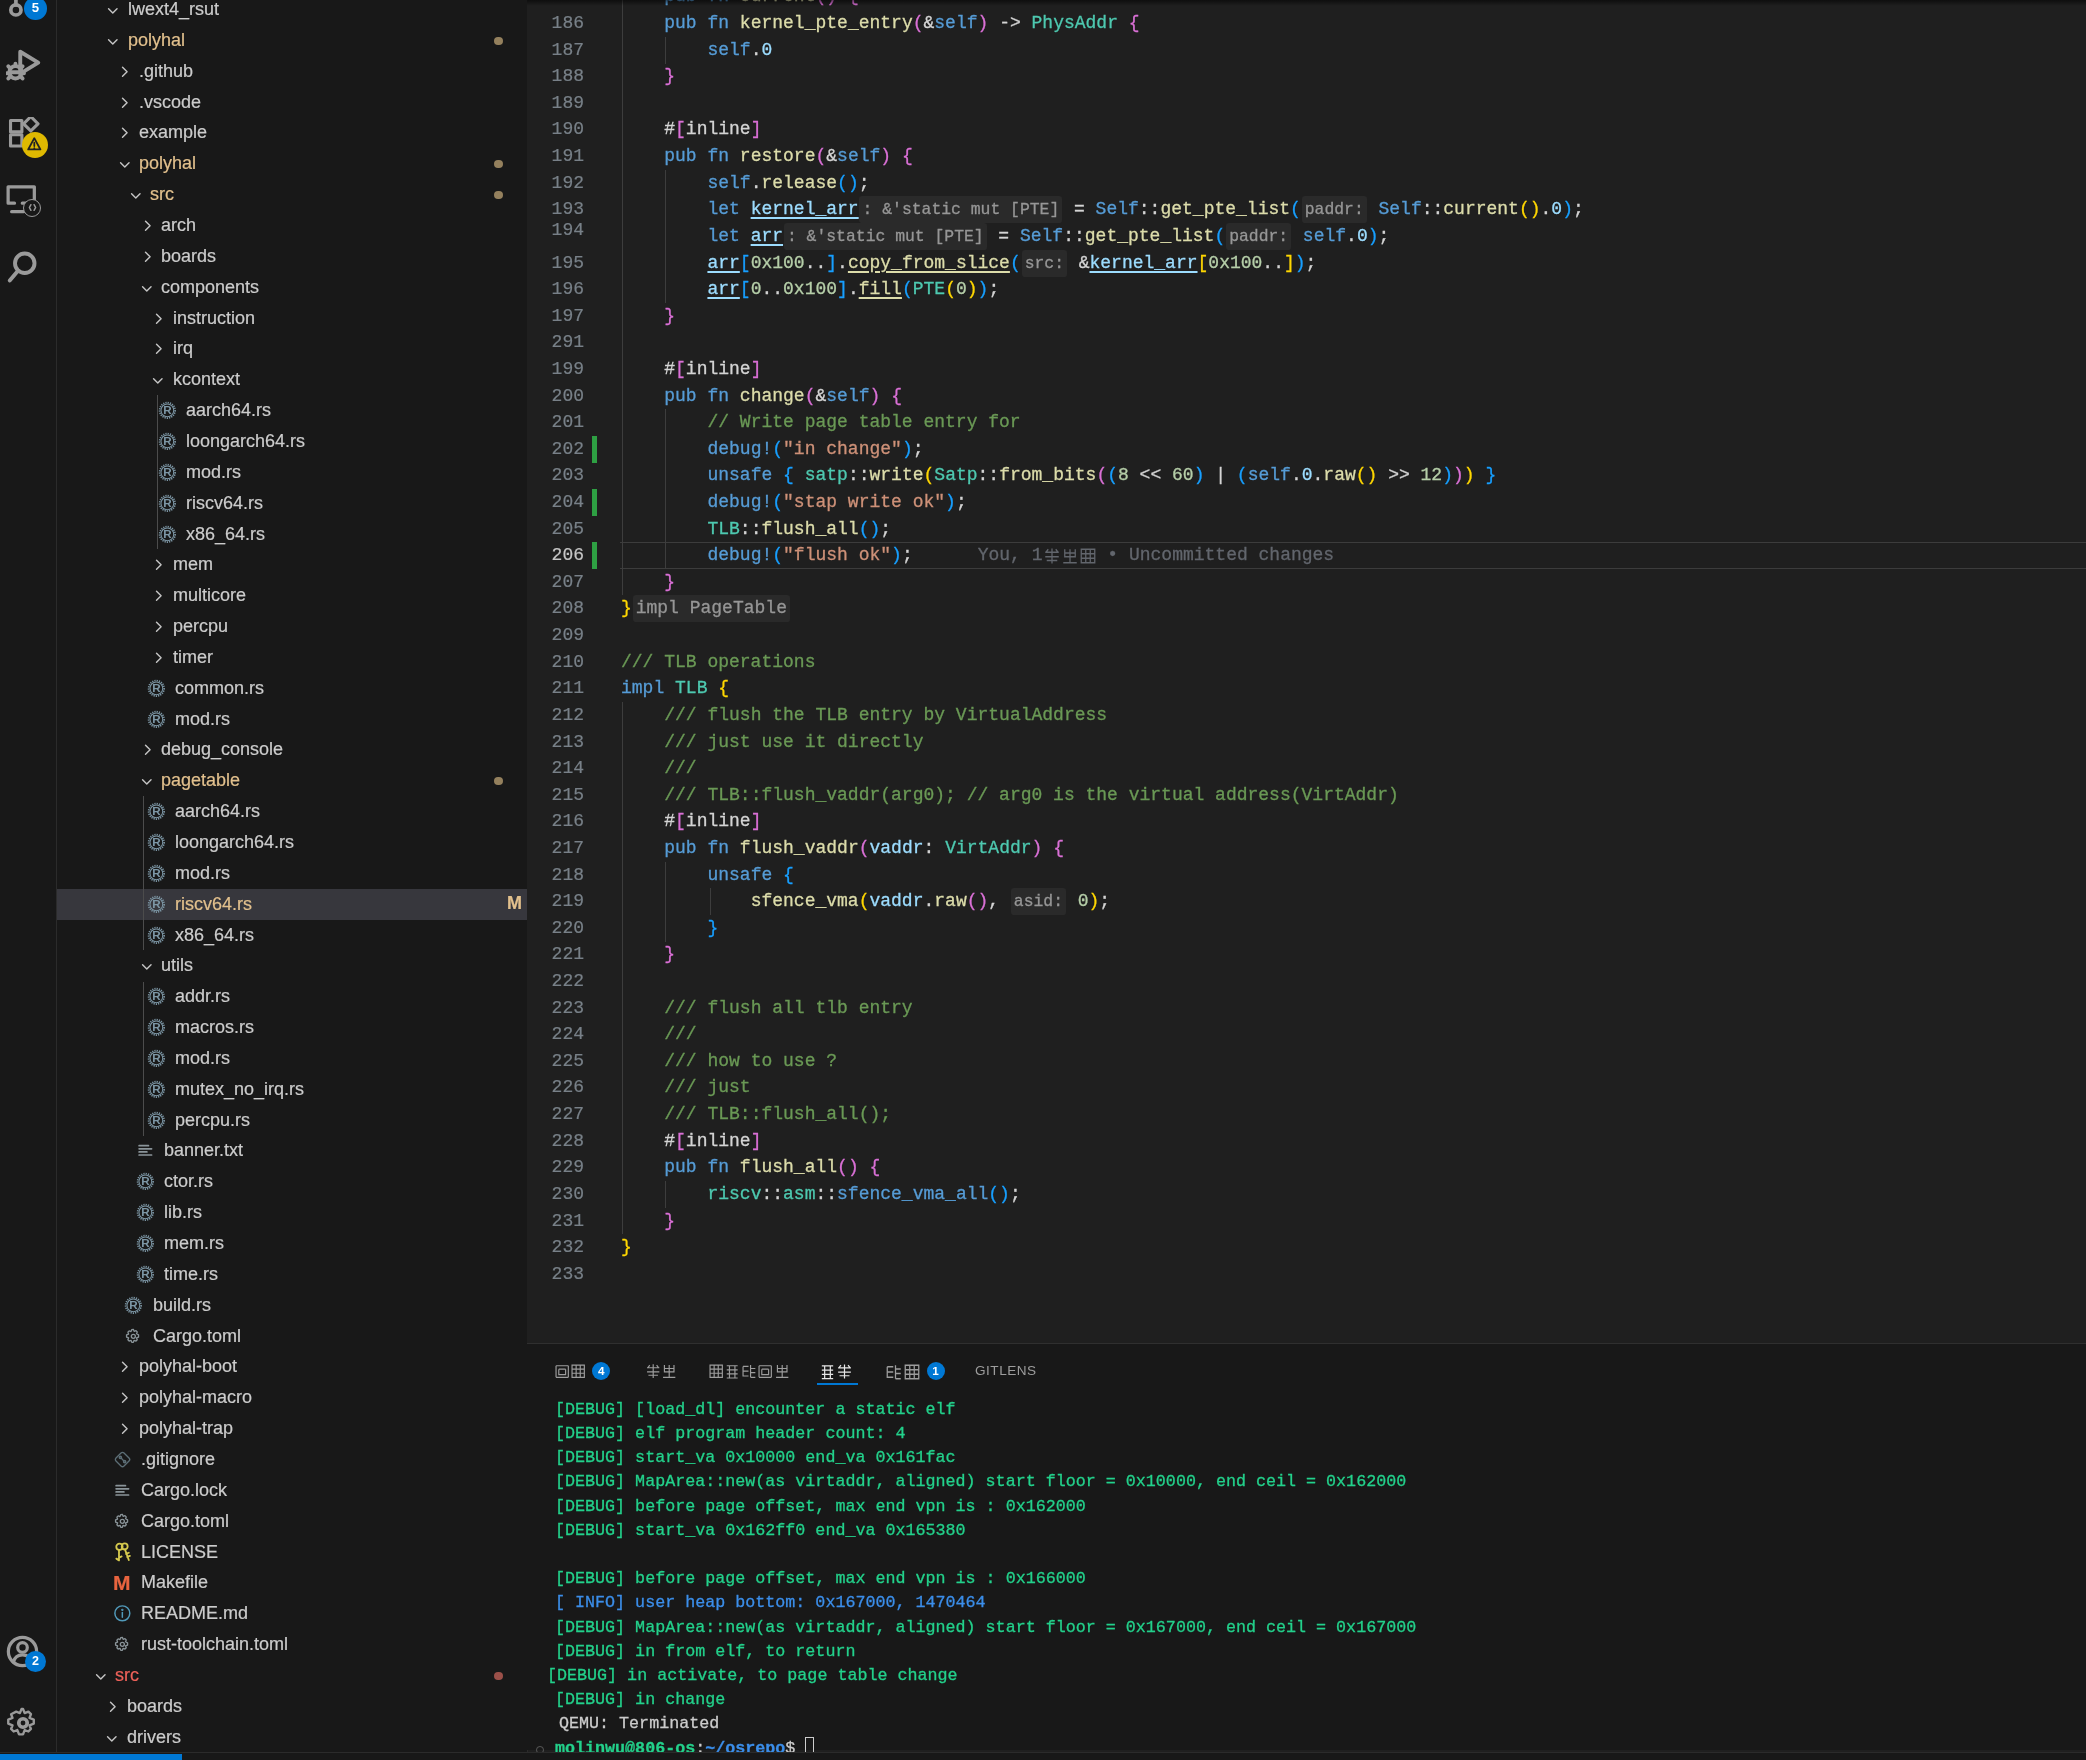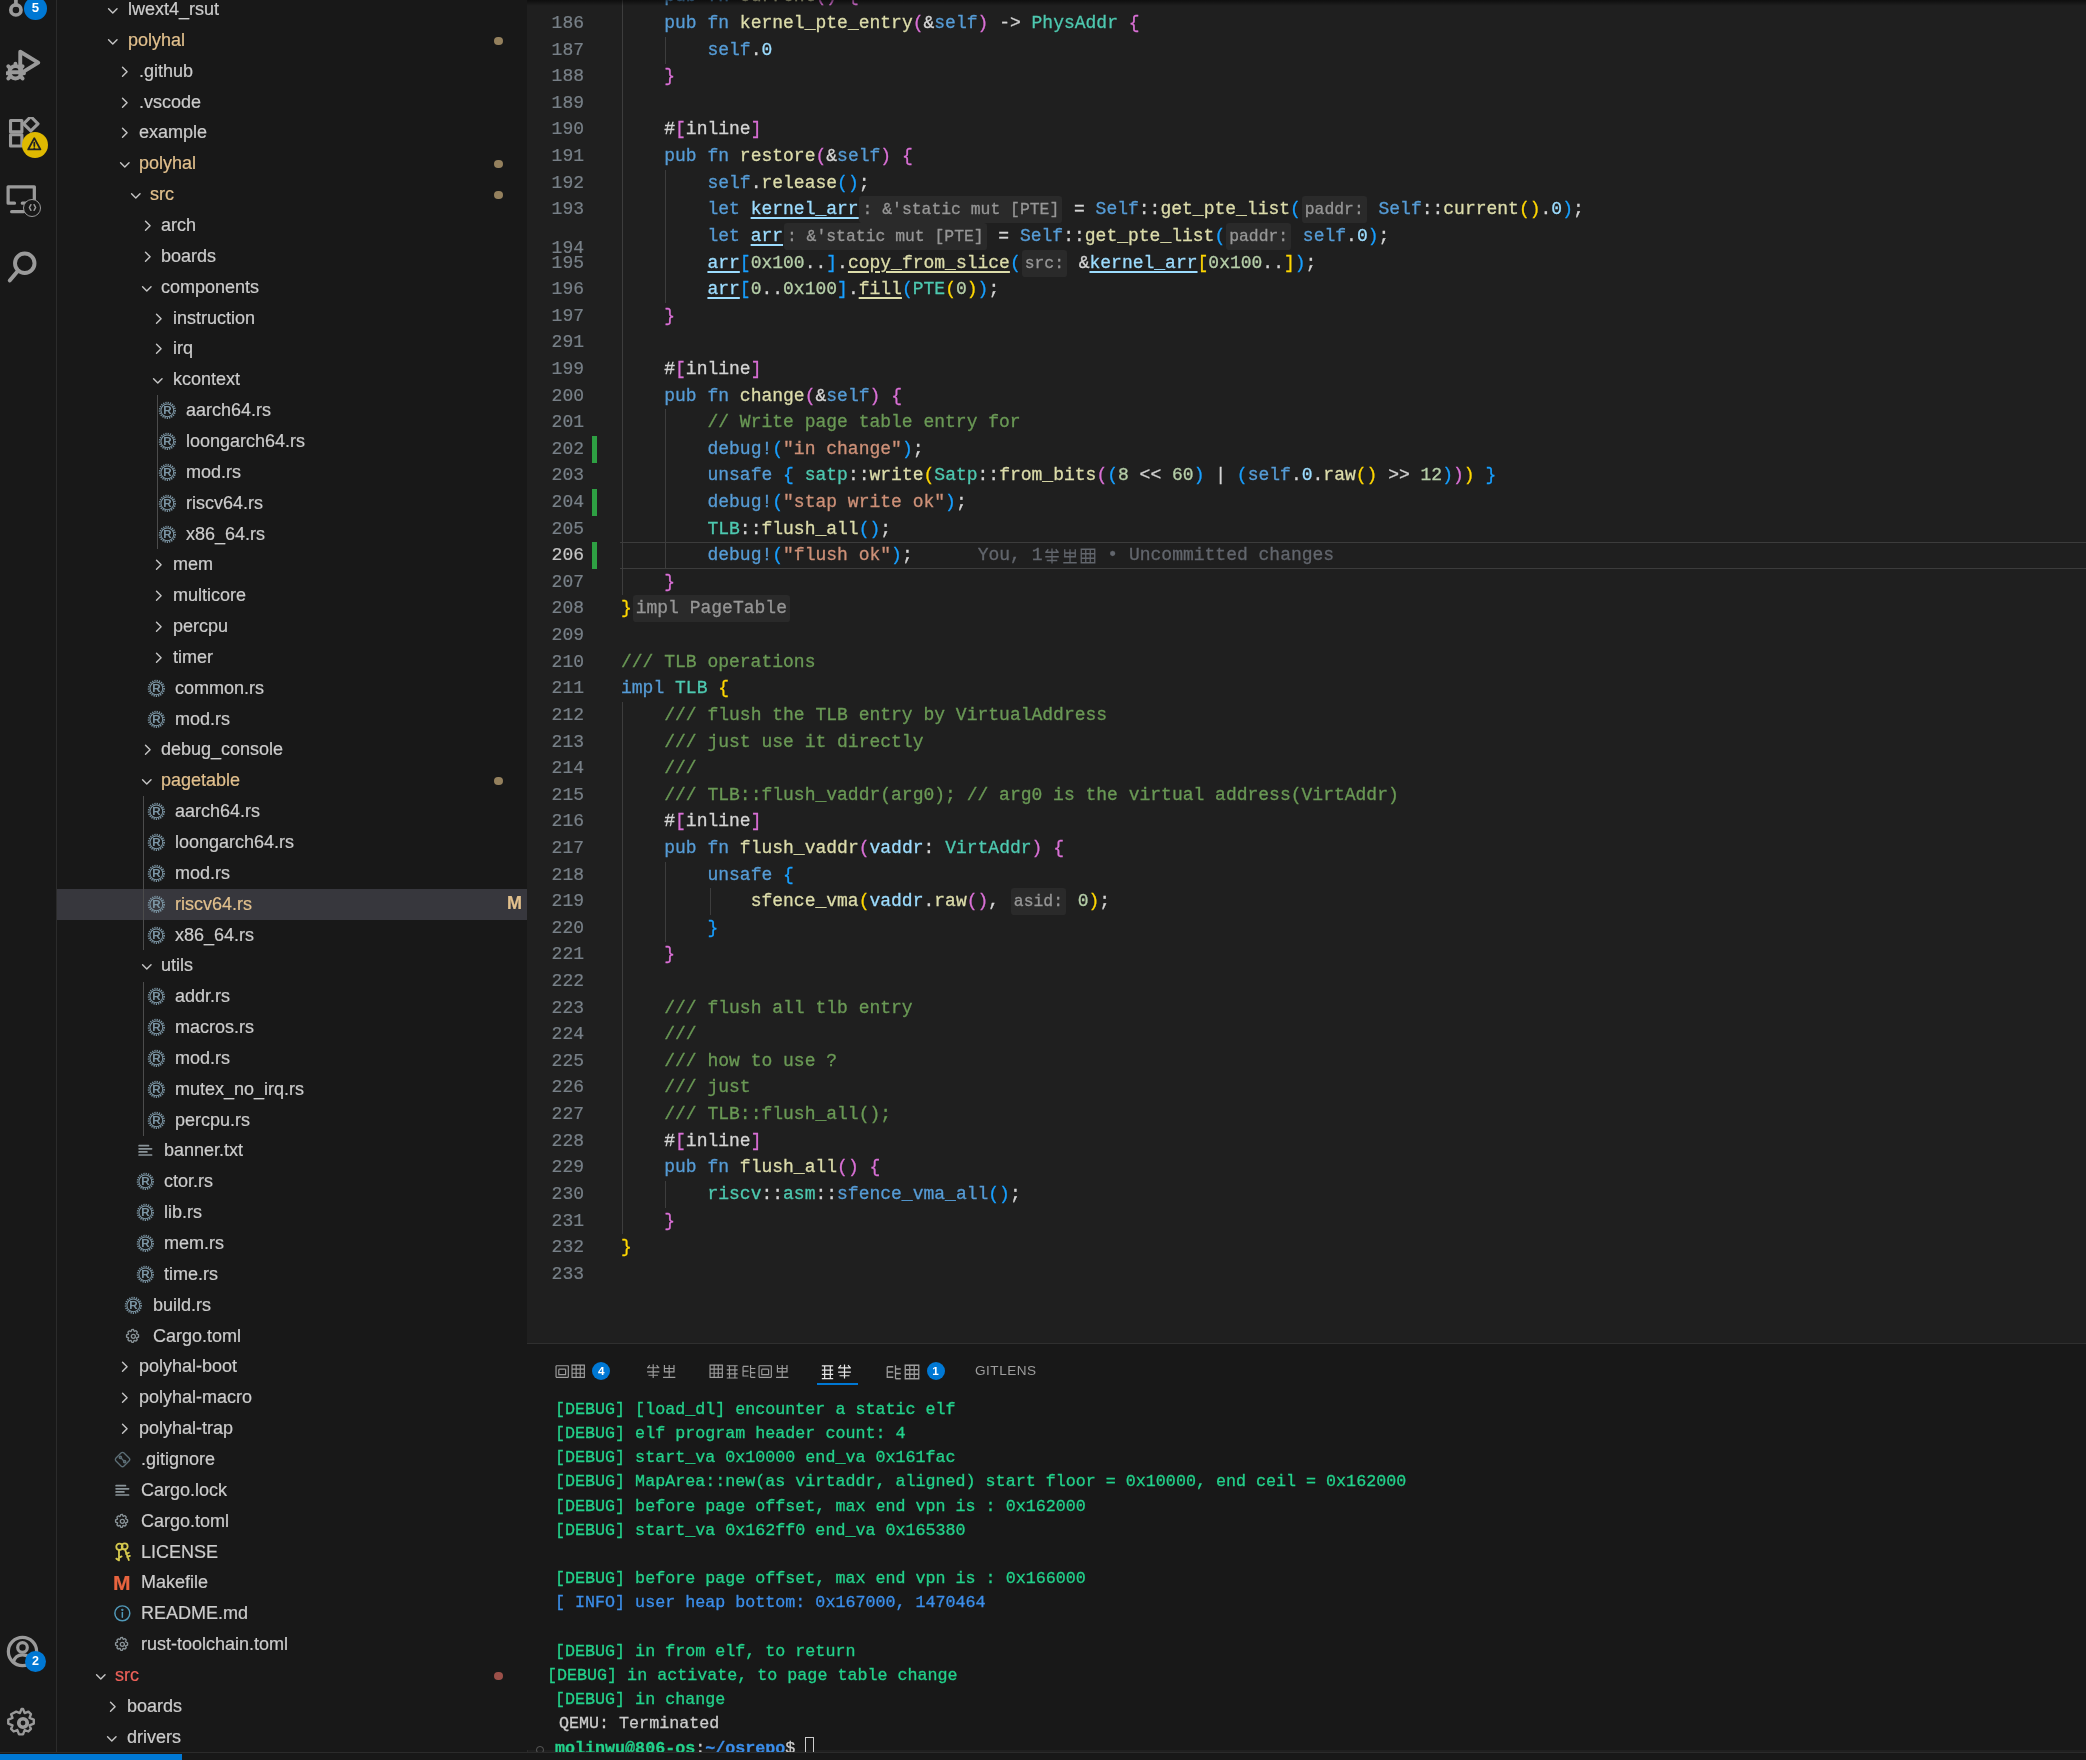--- a/index.html
+++ b/index.html
@@ -326,7 +326,7 @@
     <div class="cl" style="top:170px;left:94px">        <span class="k">self</span>.<span class="f">release</span><span class="bb">()</span>;</div>
     <div class="ln" style="left:0;top:196px">193</div>
     <div class="cl" style="top:196px;left:94px">        <span class="k">let</span> <span class="v mu">kernel_arr</span><span class="hint">: &amp;'static mut [PTE]</span> = <span class="k">Self</span>::<span class="f">get_pte_list</span><span class="bb">(</span><span class="hint">paddr:</span> <span class="k">Self</span>::<span class="f">current</span><span class="bg">()</span>.<span class="v">0</span><span class="bb">)</span>;</div>
-    <div class="ln" style="left:0;top:235px">194</div>
+    <div class="ln" style="left:0;top:217px">194</div>
     <div class="cl" style="top:223px;left:94px">        <span class="k">let</span> <span class="v mu">arr</span><span class="hint">: &amp;'static mut [PTE]</span> = <span class="k">Self</span>::<span class="f">get_pte_list</span><span class="bb">(</span><span class="hint">paddr:</span> <span class="k">self</span>.<span class="v">0</span><span class="bb">)</span>;</div>
     <div class="ln" style="left:0;top:250px">195</div>
     <div class="cl" style="top:250px;left:94px">        <span class="v mu">arr</span><span class="bb">[</span><span class="n">0x100</span>..<span class="bb">]</span>.<span class="f mu">copy_from_slice</span><span class="bb">(</span><span class="hint">src:</span> &amp;<span class="v mu">kernel_arr</span><span class="bg">[</span><span class="n">0x100</span>..<span class="bg">]</span><span class="bb">)</span>;</div>

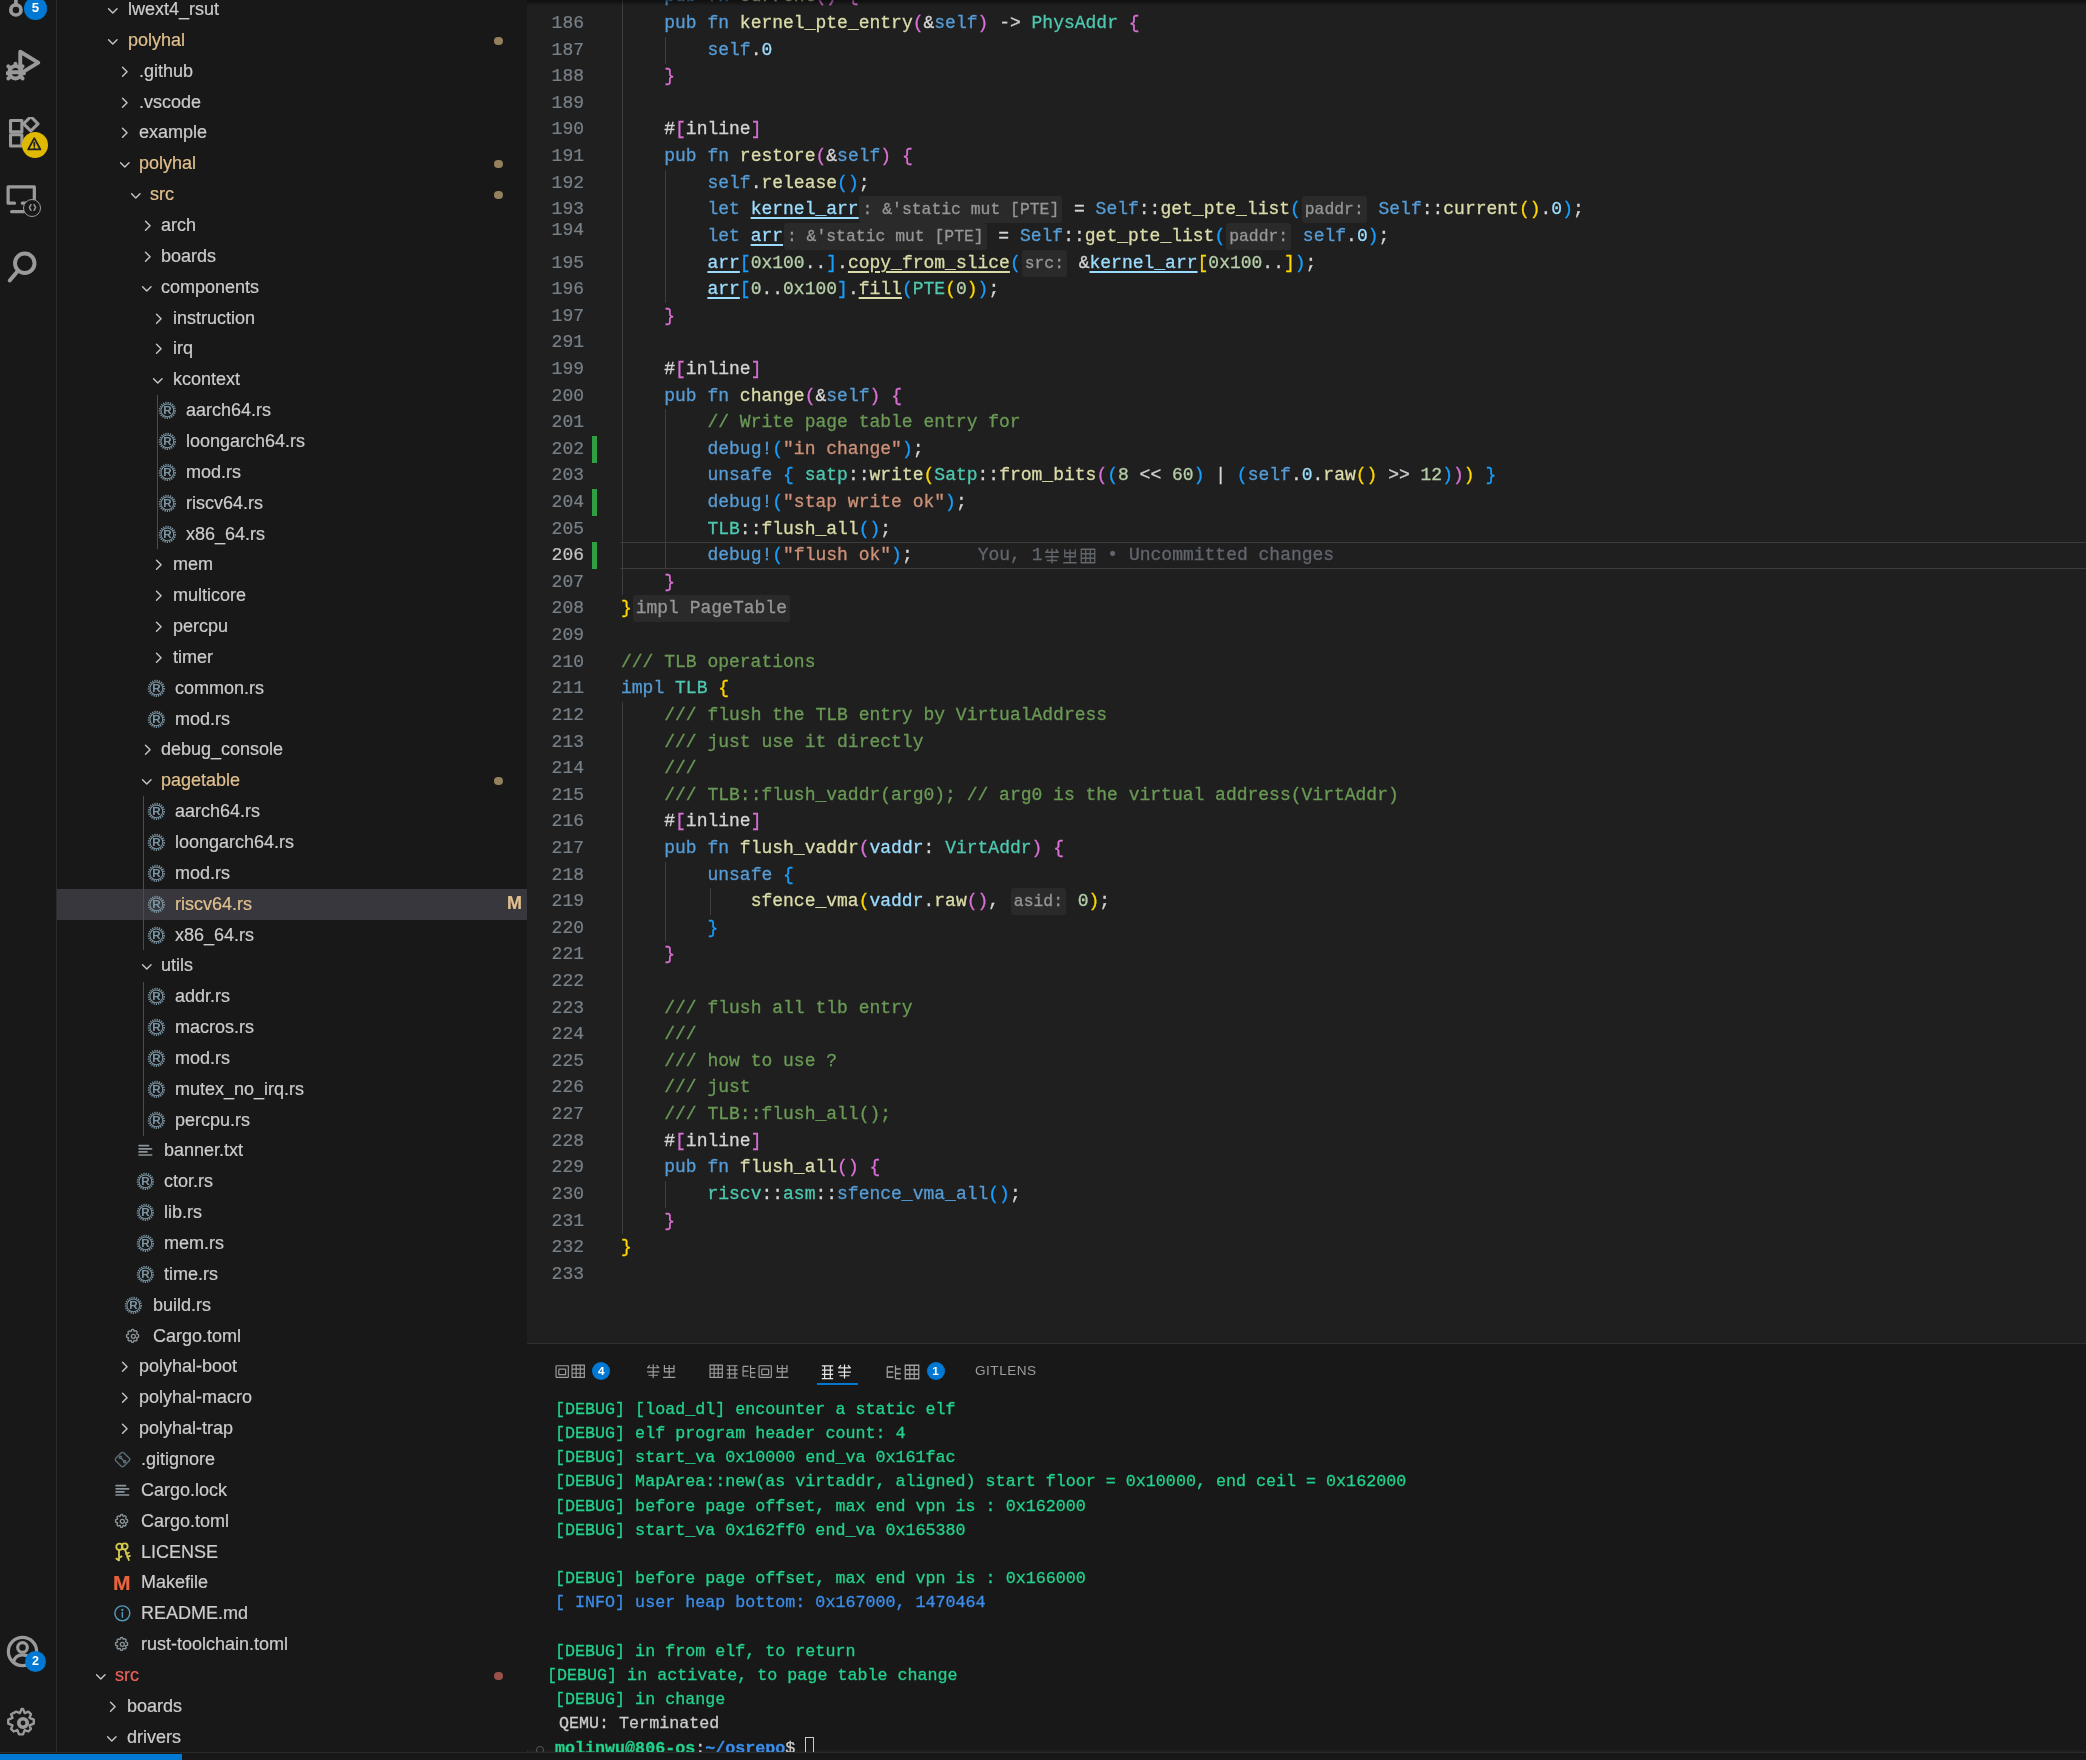--- a/index.html
+++ b/index.html
@@ -486,6 +486,7 @@
     <div class="term tg" style="left:28px;top:175px">[DEBUG] start_va 0x162ff0 end_va 0x165380</div>
     <div class="term tg" style="left:28px;top:223px">[DEBUG] before page offset, max end vpn is : 0x166000</div>
     <div class="term tb" style="left:28px;top:247px">[ INFO] user heap bottom: 0x167000, 1470464</div>
+    <div class="term tg" style="left:28px;top:272px">[DEBUG] MapArea::new(as virtaddr, aligned) start floor = 0x167000, end ceil = 0x167000</div>
     <div class="term tg" style="left:28px;top:296px">[DEBUG] in from elf, to return</div>
     <div class="term tg" style="left:20px;top:320px">[DEBUG] in activate, to page table change</div>
     <div class="term tg" style="left:28px;top:344px">[DEBUG] in change</div>

